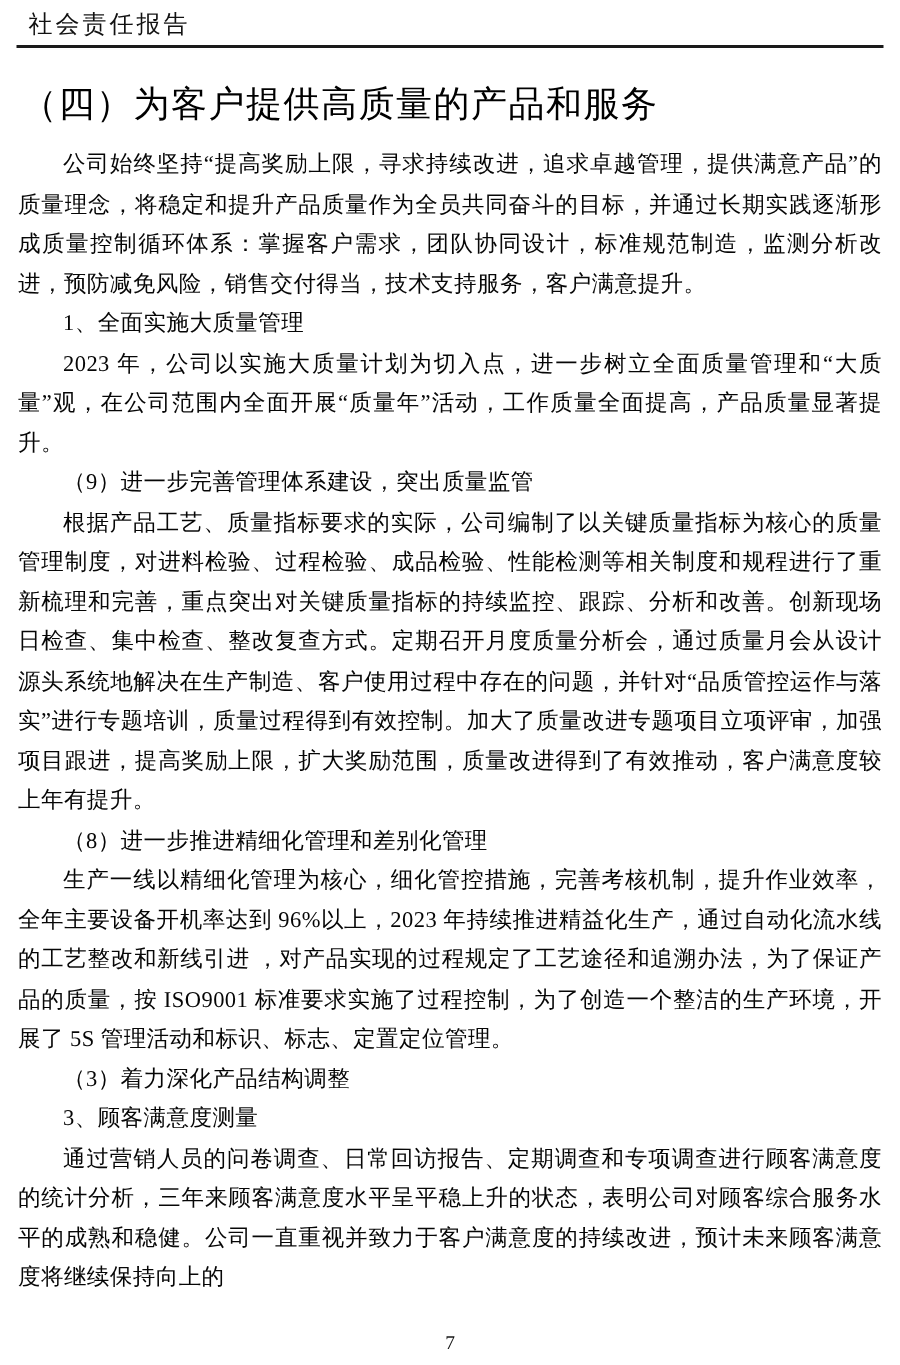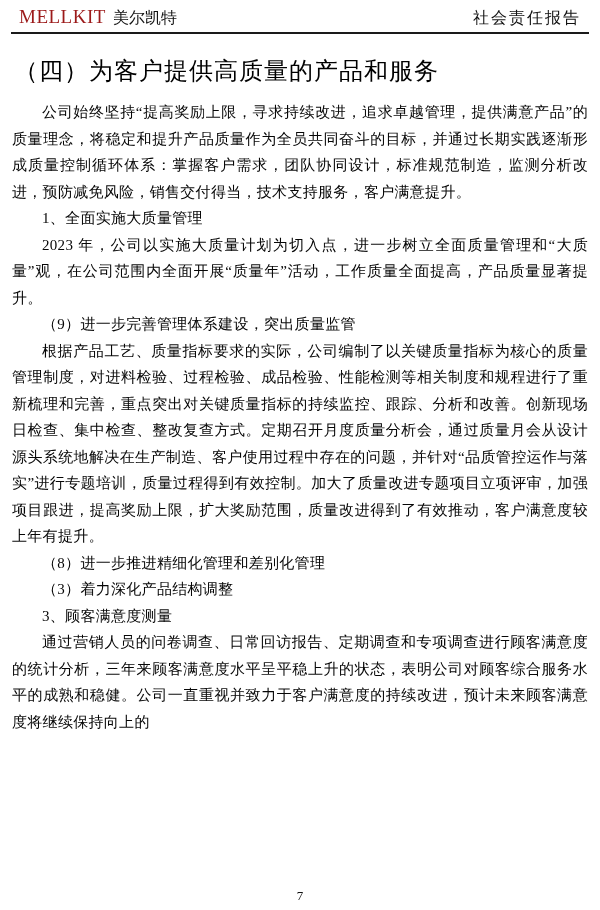--- a/index.html
+++ b/index.html
@@ -84,10 +84,6 @@
 <div class="page">
 
   <div class="header" style="border-bottom-color: rgb(26, 26, 26);">
-    <div class="brand">
-      <span class="brand-latin" style="color: rgb(156, 26, 26);">MELLKIT</span>
-      <span class="brand-cn">美尔凯特</span>
-    </div>
     <div class="report-title">社会责任报告</div>
   </div>
 

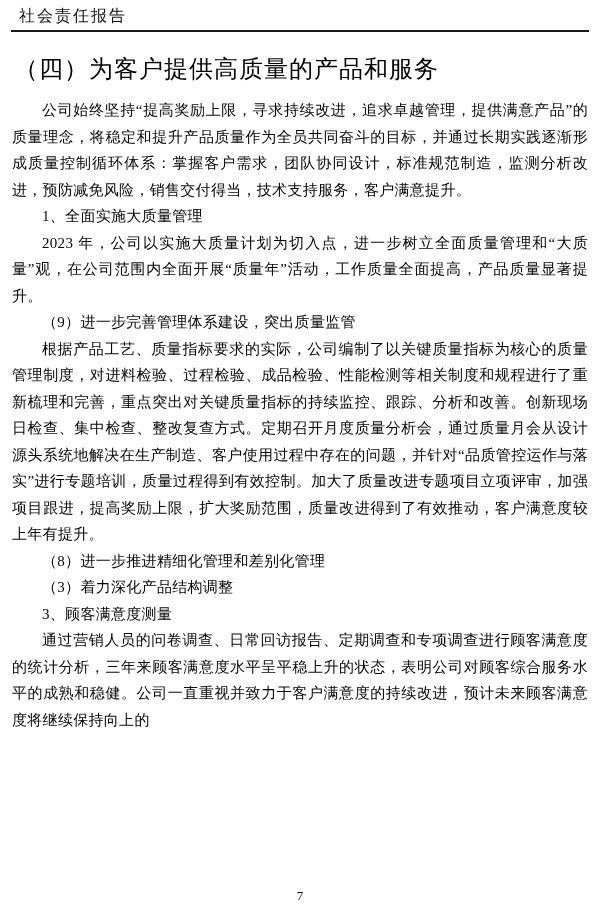--- a/index.html
+++ b/index.html
@@ -96,6 +96,7 @@
       <p class="para">（9）进一步完善管理体系建设，突出质量监管</p>
       <p class="para">根据产品工艺、质量指标要求的实际，公司编制了以关键质量指标为核心的质量管理制度，对进料检验、过程检验、成品检验、性能检测等相关制度和规程进行了重新梳理和完善，重点突出对关键质量指标的持续监控、跟踪、分析和改善。创新现场日检查、集中检查、整改复查方式。定期召开月度质量分析会，通过质量月会从设计源头系统地解决在生产制造、客户使用过程中存在的问题，并针对“品质管控运作与落实”进行专题培训，质量过程得到有效控制。加大了质量改进专题项目立项评审，加强项目跟进，提高奖励上限，扩大奖励范围，质量改进得到了有效推动，客户满意度较上年有提升。</p>
       <p class="para">（8）进一步推进精细化管理和差别化管理</p>
+      <p class="para">生产一线以精细化管理为核心，细化管控措施，完善考核机制，提升作业效率，全年主要设备开机率达到 96%以上，2023 年持续推进精益化生产，通过自动化流水线的工艺整改和新线引进 ，对产品实现的过程规定了工艺途径和追溯办法，为了保证产品的质量，按 ISO9001 标准要求实施了过程控制，为了创造一个整洁的生产环境，开展了 5S 管理活动和标识、标志、定置定位管理。</p>
       <p class="para">（3）着力深化产品结构调整</p>
       <p class="para">3、顾客满意度测量</p>
       <p class="para">通过营销人员的问卷调查、日常回访报告、定期调查和专项调查进行顾客满意度的统计分析，三年来顾客满意度水平呈平稳上升的状态，表明公司对顾客综合服务水平的成熟和稳健。公司一直重视并致力于客户满意度的持续改进，预计未来顾客满意度将继续保持向上的</p>

